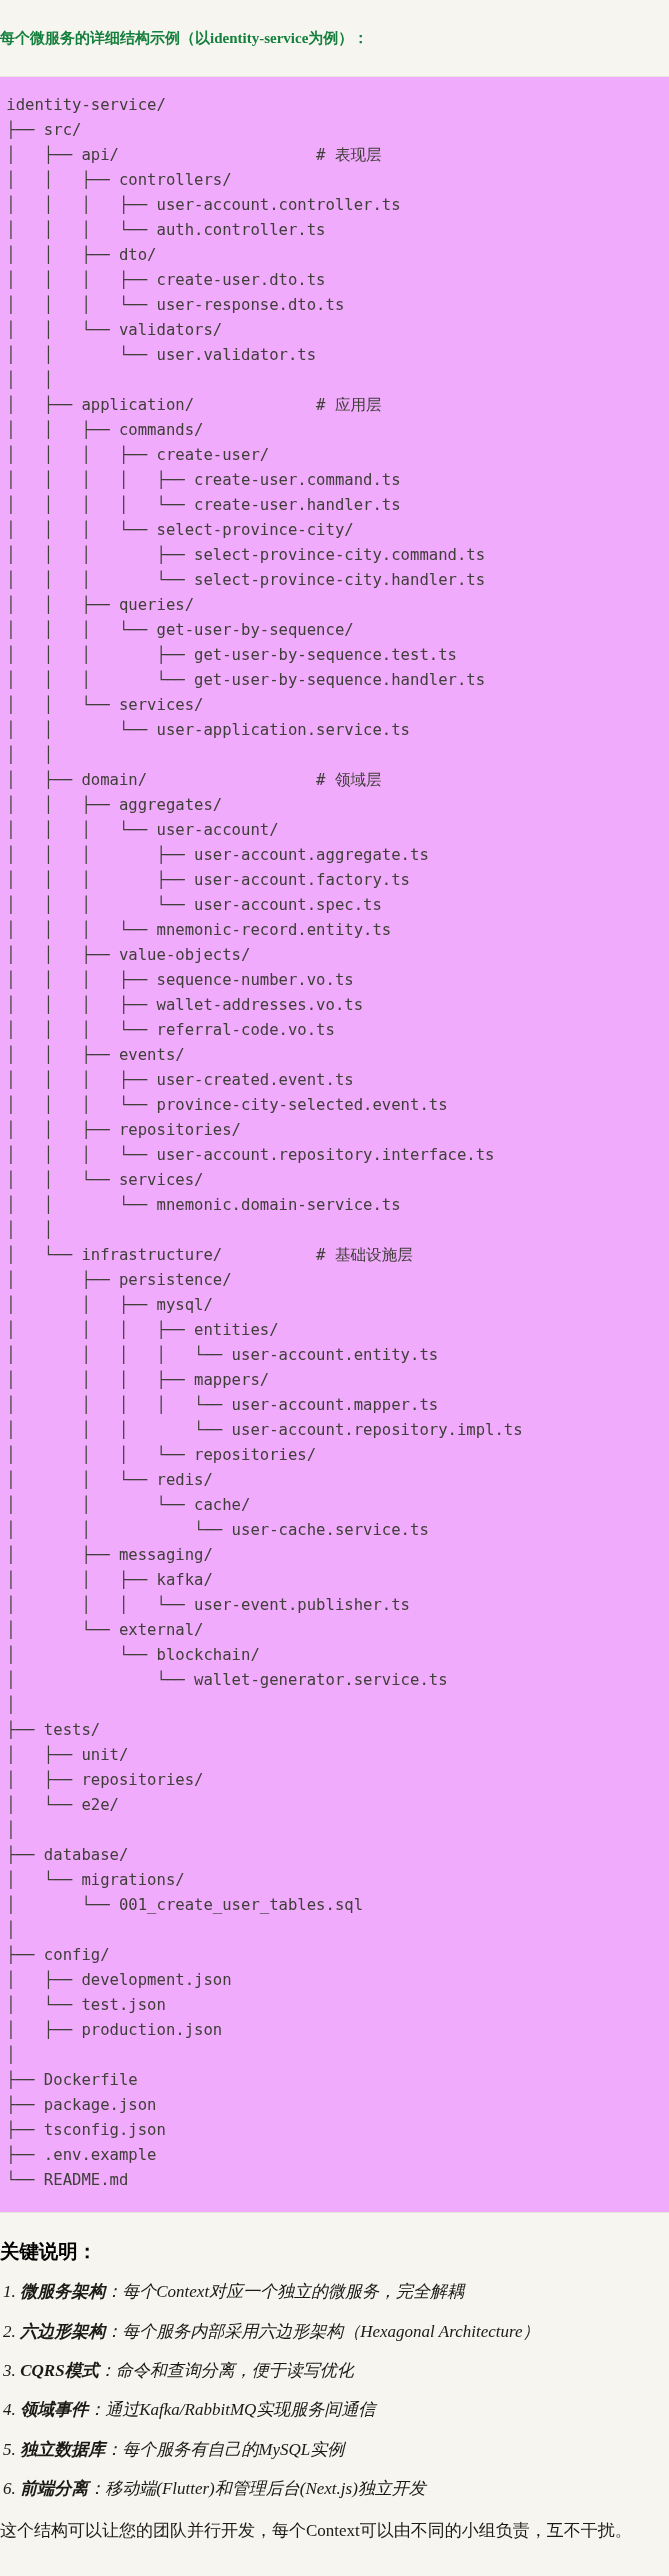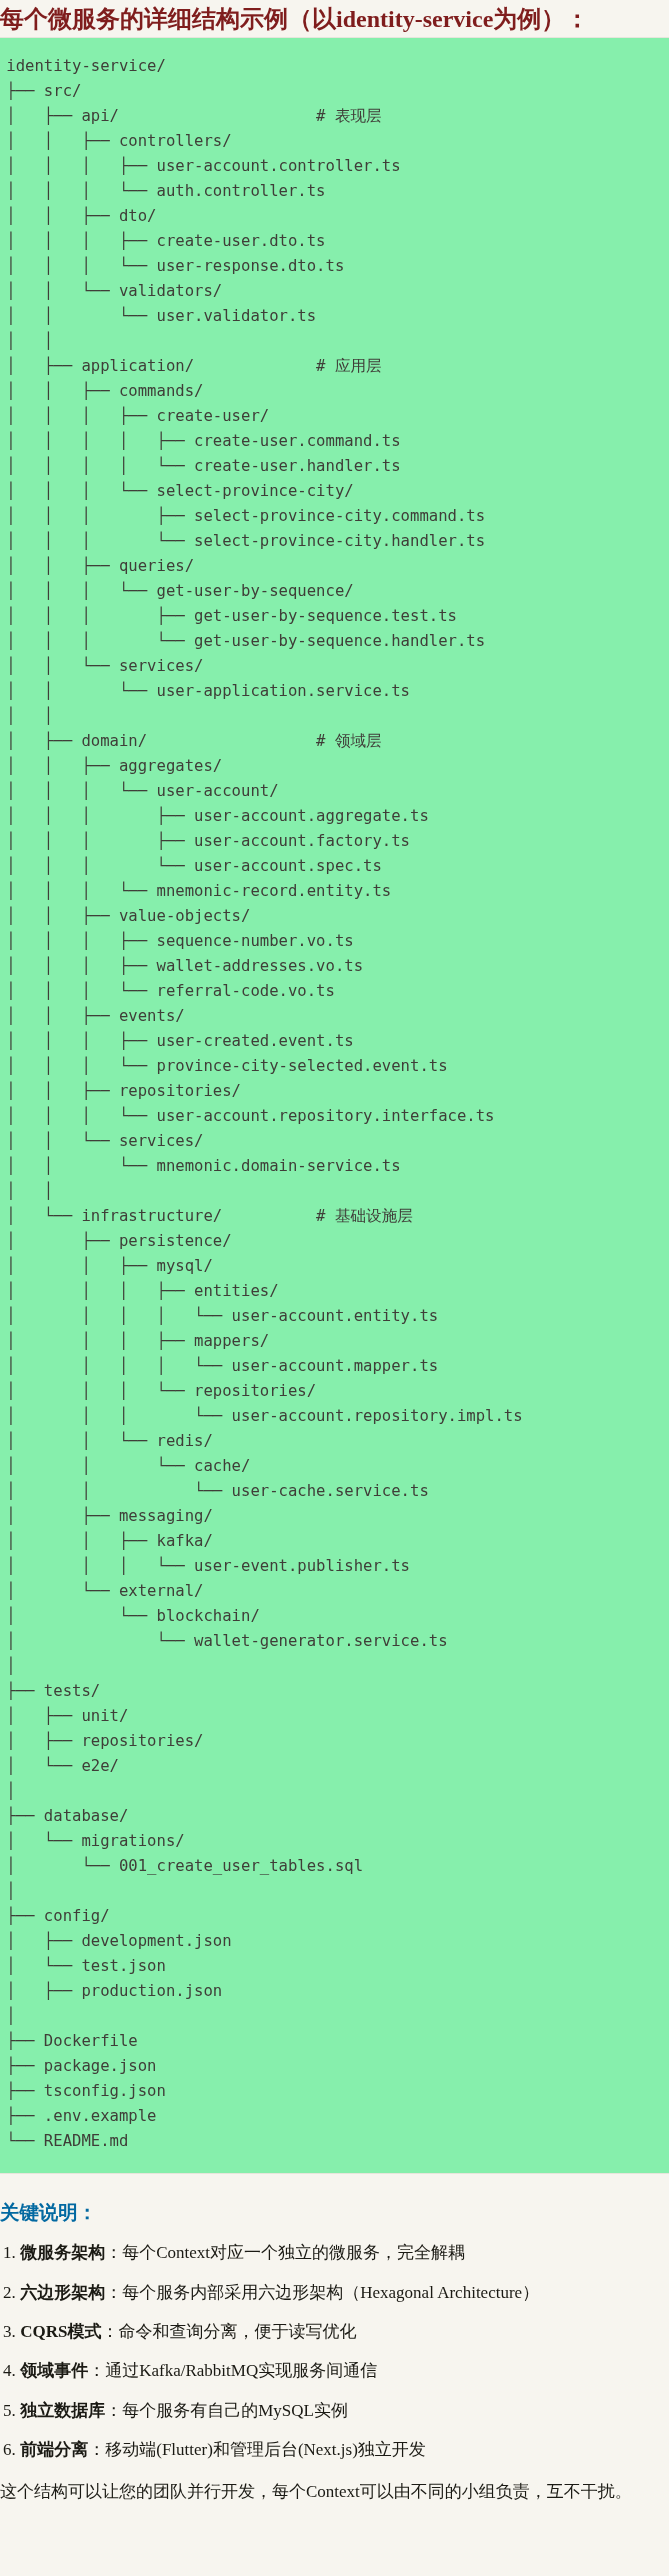--- a/index.html
+++ b/index.html
@@ -19,12 +19,12 @@
     padding: 0;
   }
   .page-title {
-    margin: 5px 0 0 0;
-    padding: 0;
-    font-size: 24px;
+    margin: 24px 0 0 0;
+    padding: 0;
+    font-size: 15px;
     line-height: 29px;
     font-weight: 700;
-    color: #7f1d1d;
+    color: #15803d;
   }
   .code-block {
     margin-top: 3px;

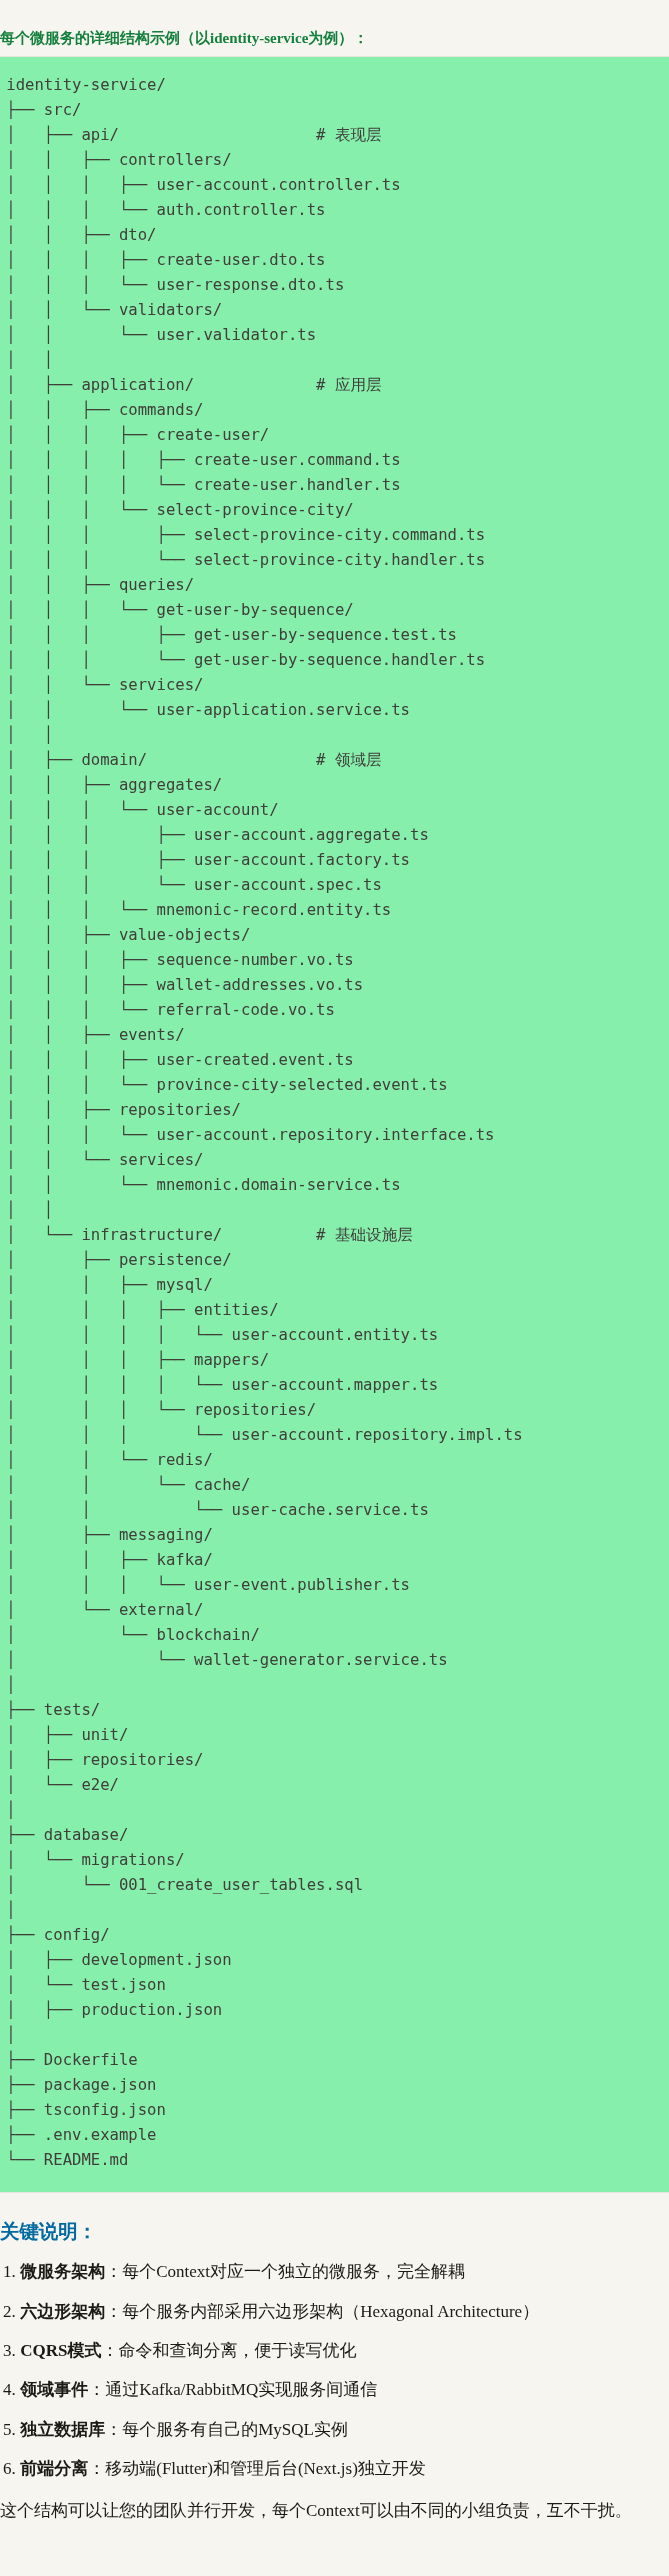--- a/index.html
+++ b/index.html
@@ -27,8 +27,8 @@
     color: #15803d;
   }
   .code-block {
-    margin-top: 3px;
-    background: #86efac;
+    margin-top: 23px;
+    background: #f0abfc;
     border-top: 0.6px solid #e7e5dc;
     border-bottom: 0.6px solid #e7e5dc;
     padding: 16.3px 7.5px 19px 6.3px;

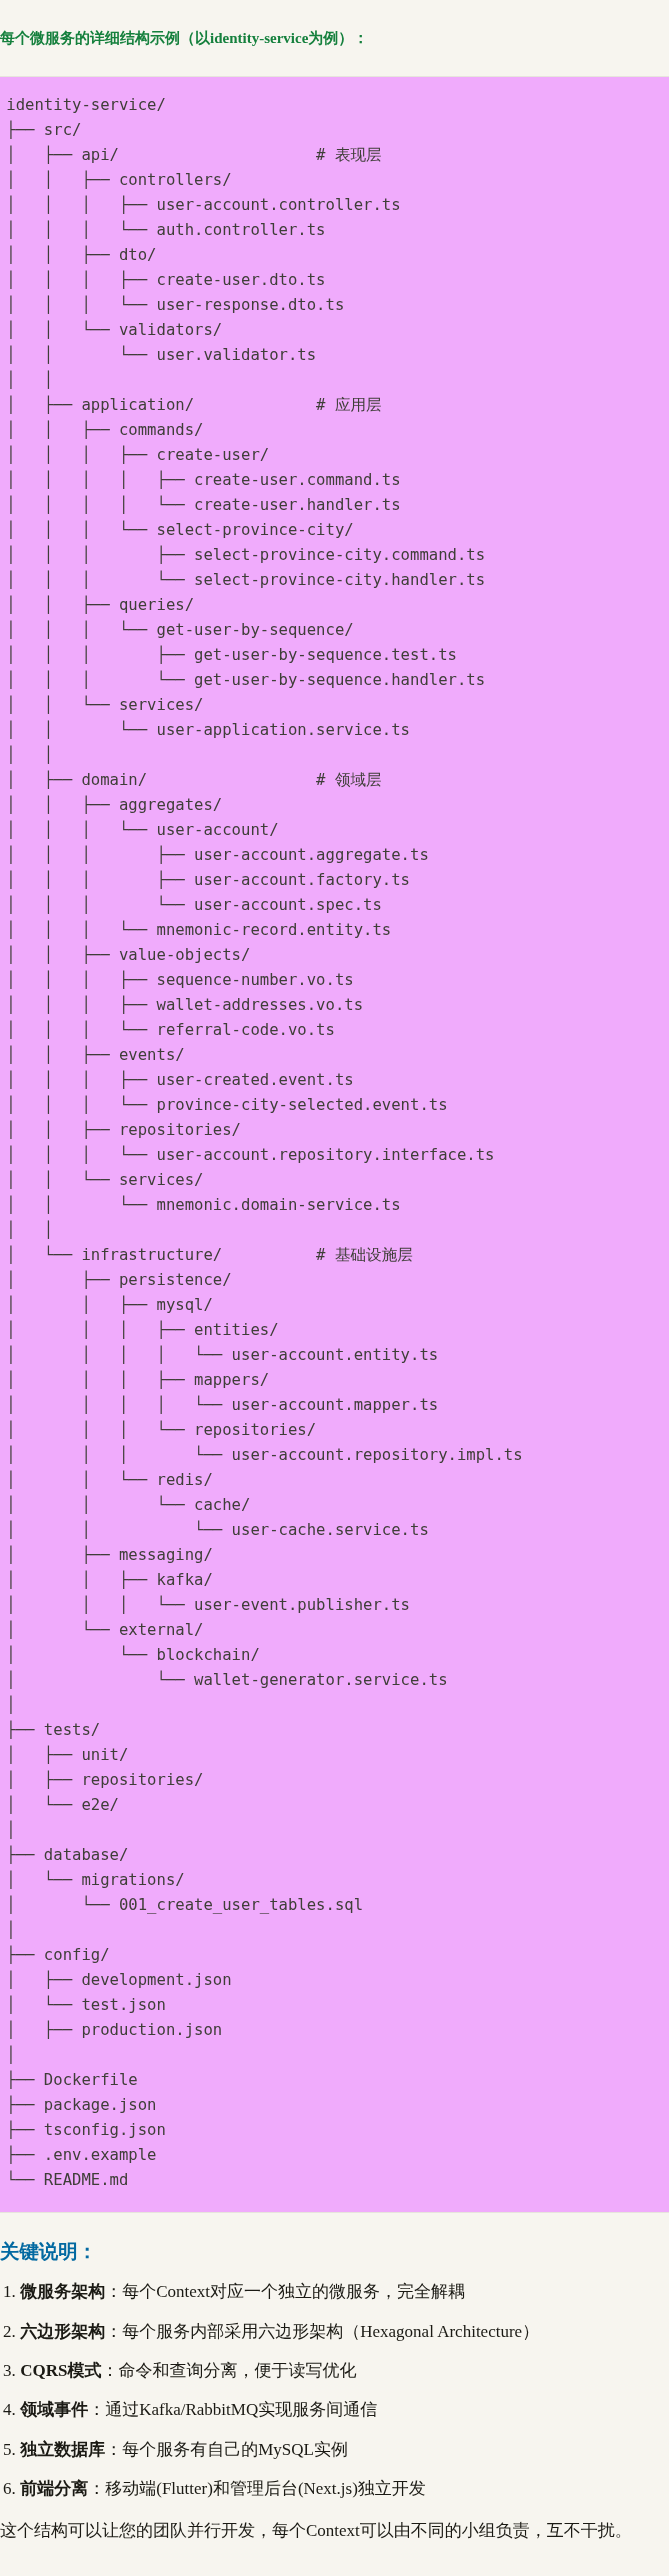--- a/index.html
+++ b/index.html
@@ -192,9 +192,9 @@
 
       <div class="line">│       │   │   │   └── user-account.mapper.ts</div>
 
+      <div class="line">│       │   │       └── user-account.repository.impl.ts</div>
+
       <div class="line">│       │   │   └── repositories/</div>
-
-      <div class="line">│       │   │       └── user-account.repository.impl.ts</div>
 
       <div class="line">│       │   └── redis/</div>
 

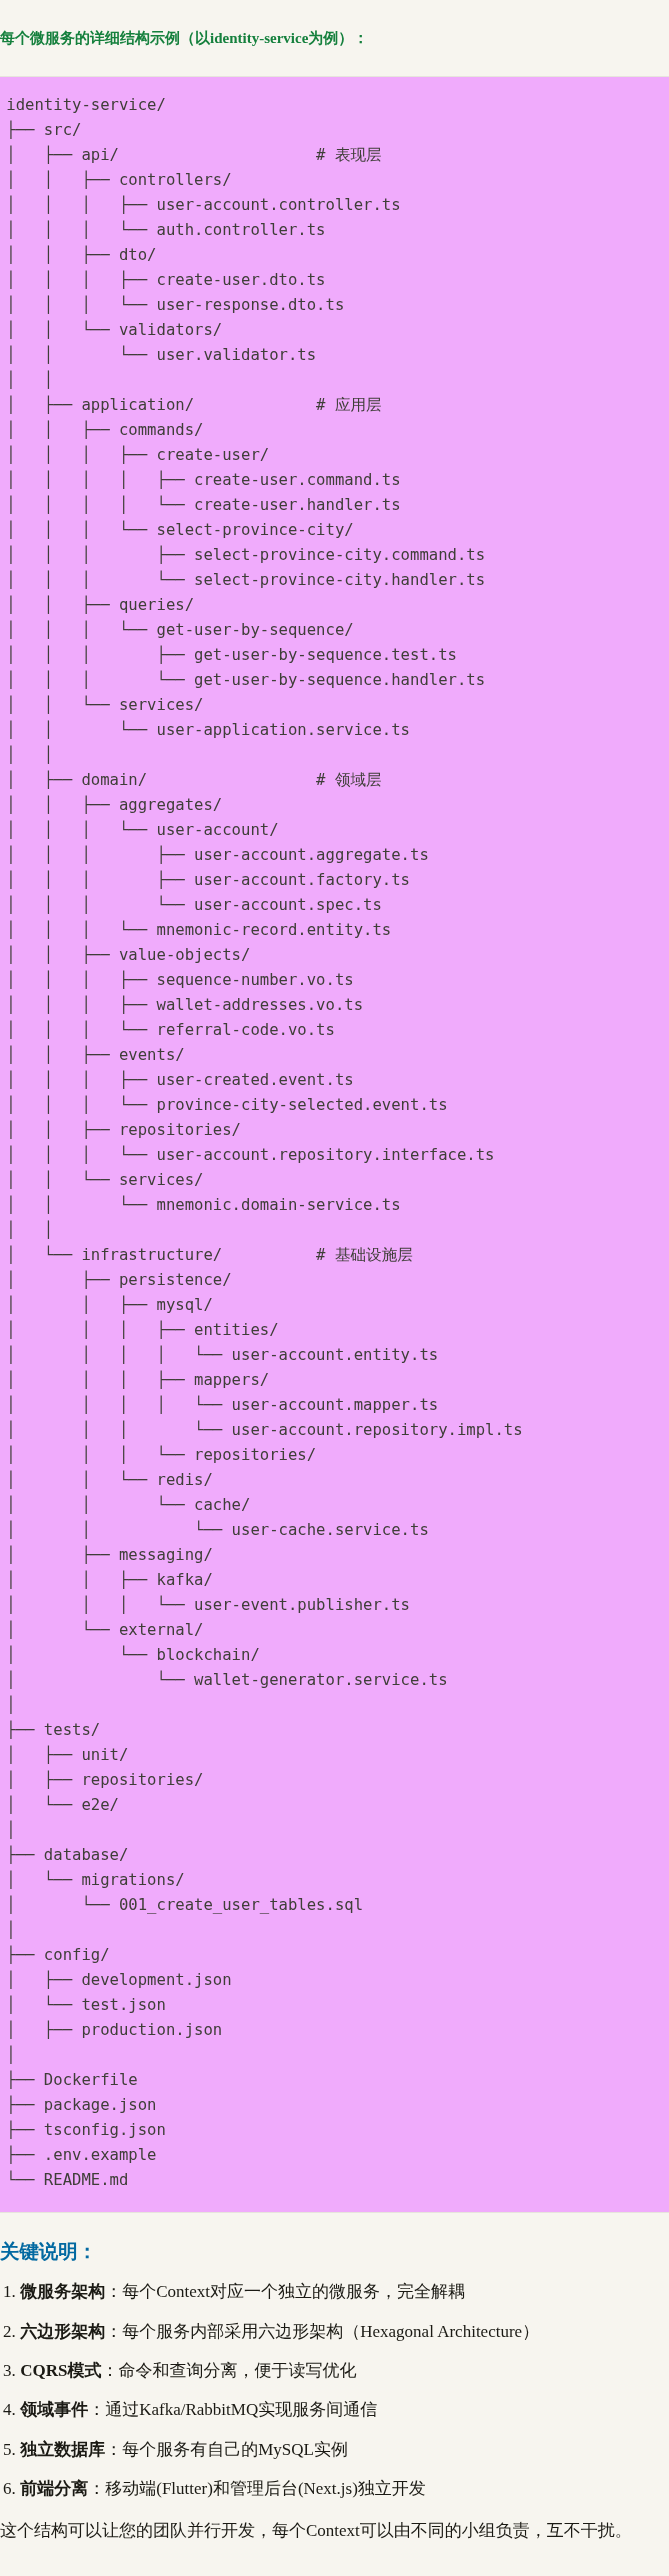--- a/index.html
+++ b/index.html
@@ -48,7 +48,7 @@
     font-size: 19.4px;
     line-height: 25px;
     font-weight: 700;
-    color: #0369a1;
+    color: #000000;
   }
   .notes-list {
     list-style: none;

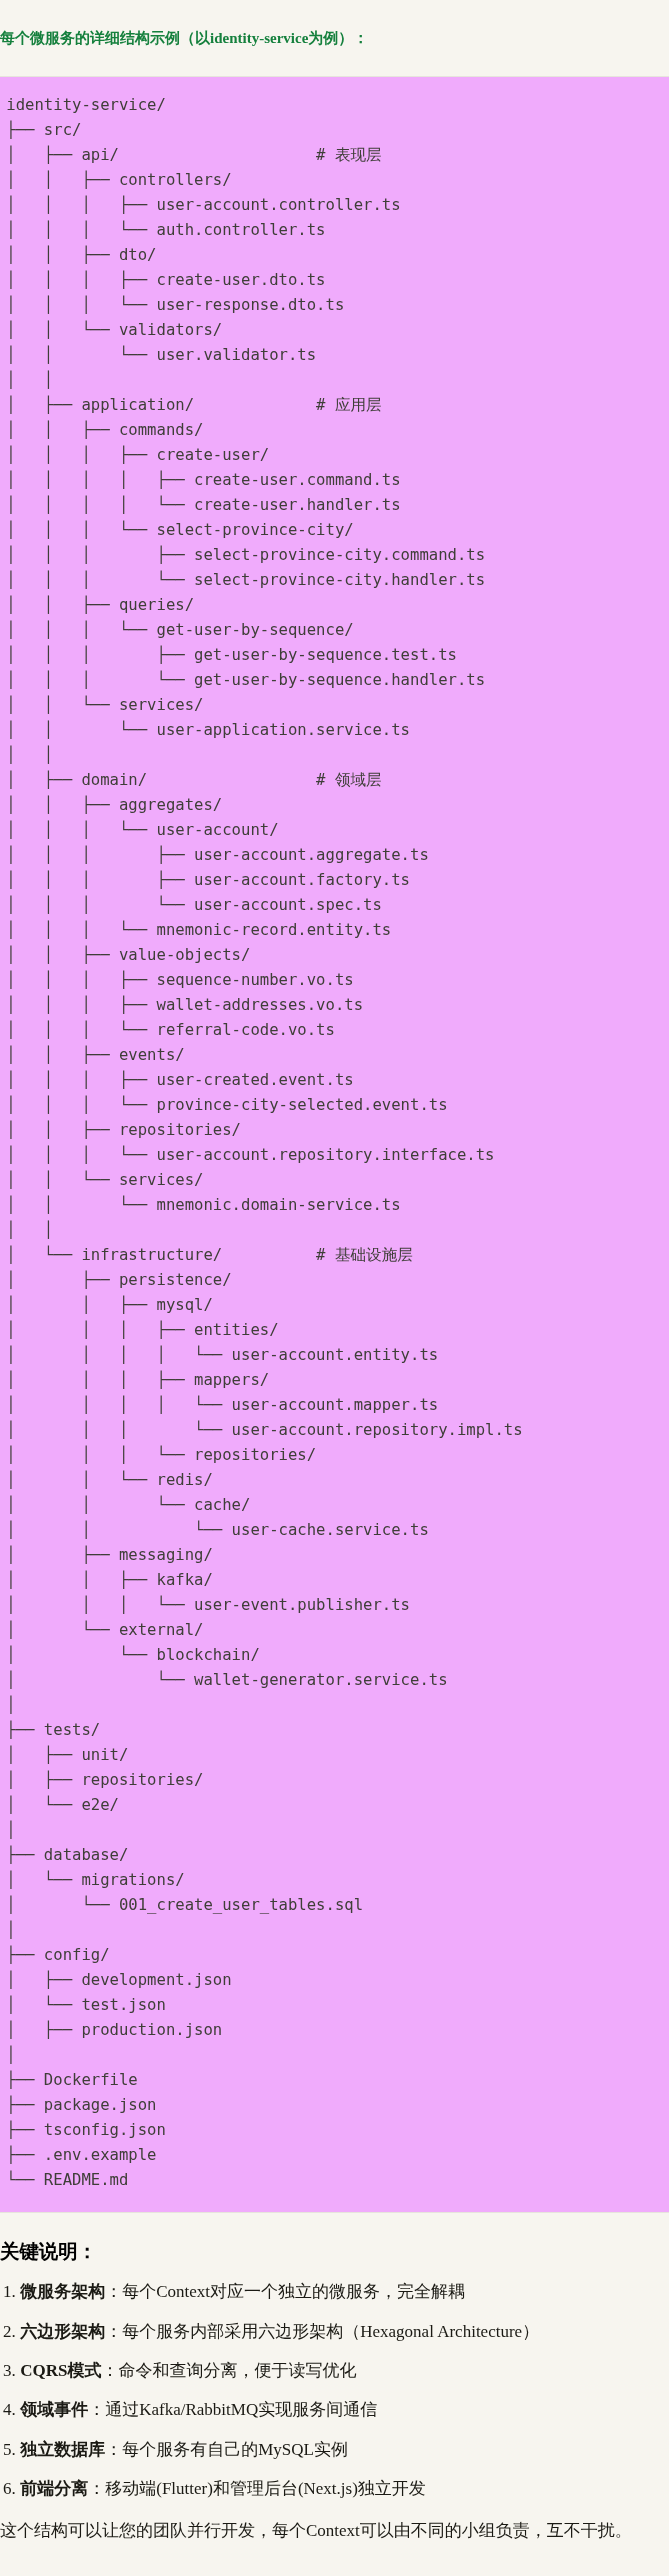--- a/index.html
+++ b/index.html
@@ -54,6 +54,7 @@
     list-style: none;
     margin: 15px 0 8px 0;
     padding: 0 0 0 3.1px;
+    font-style: italic;
   }
   .notes-list li {
     font-size: 17px;

